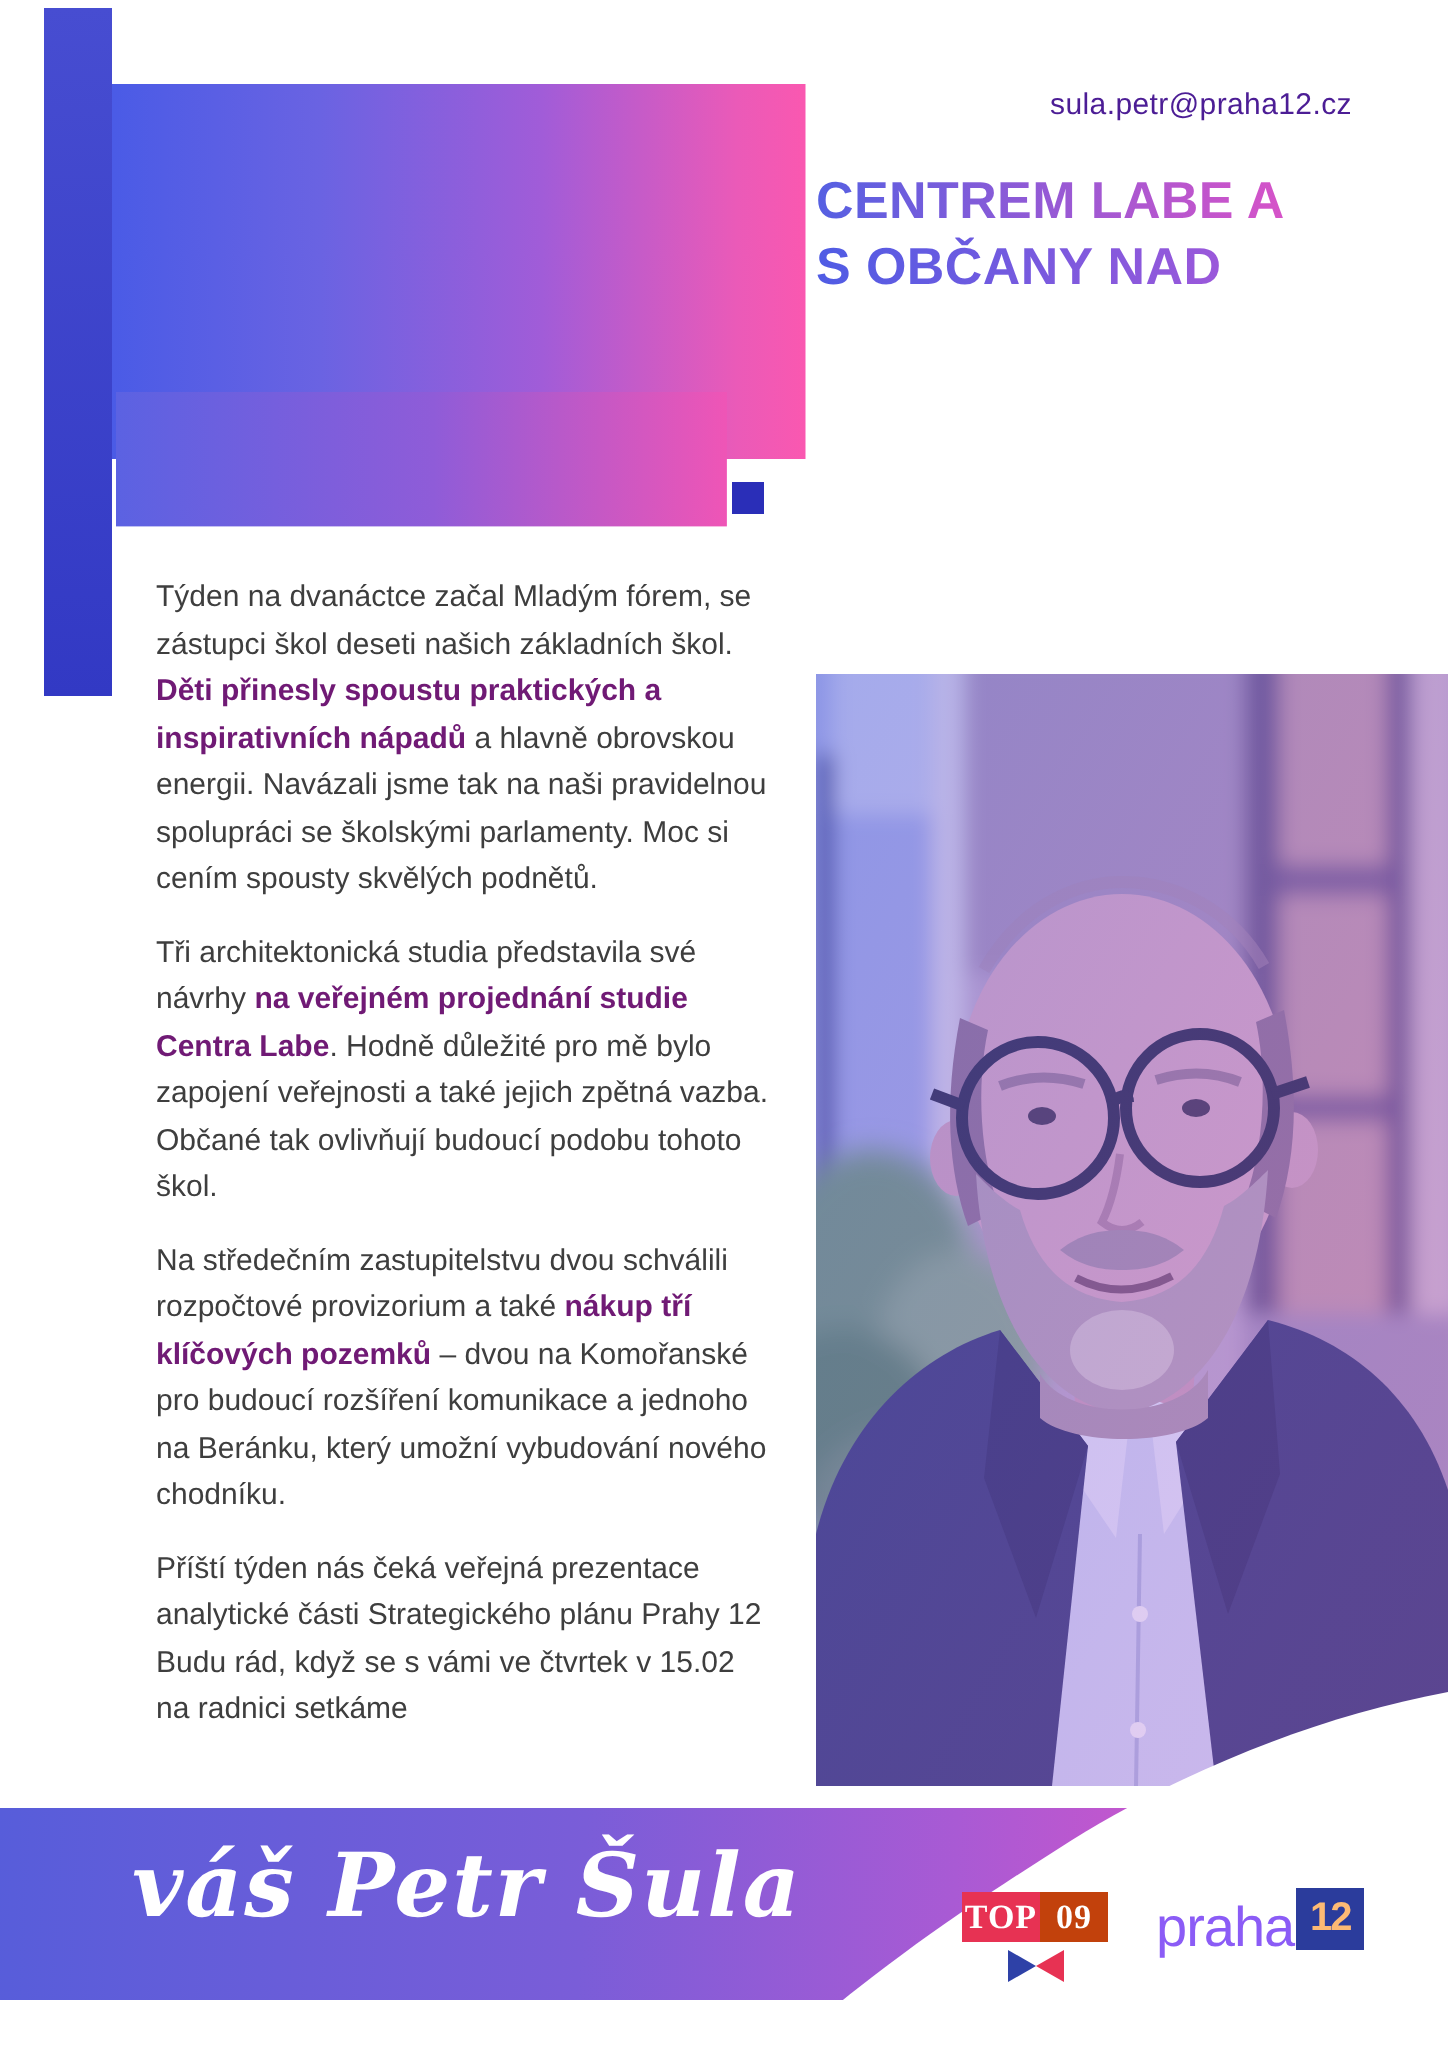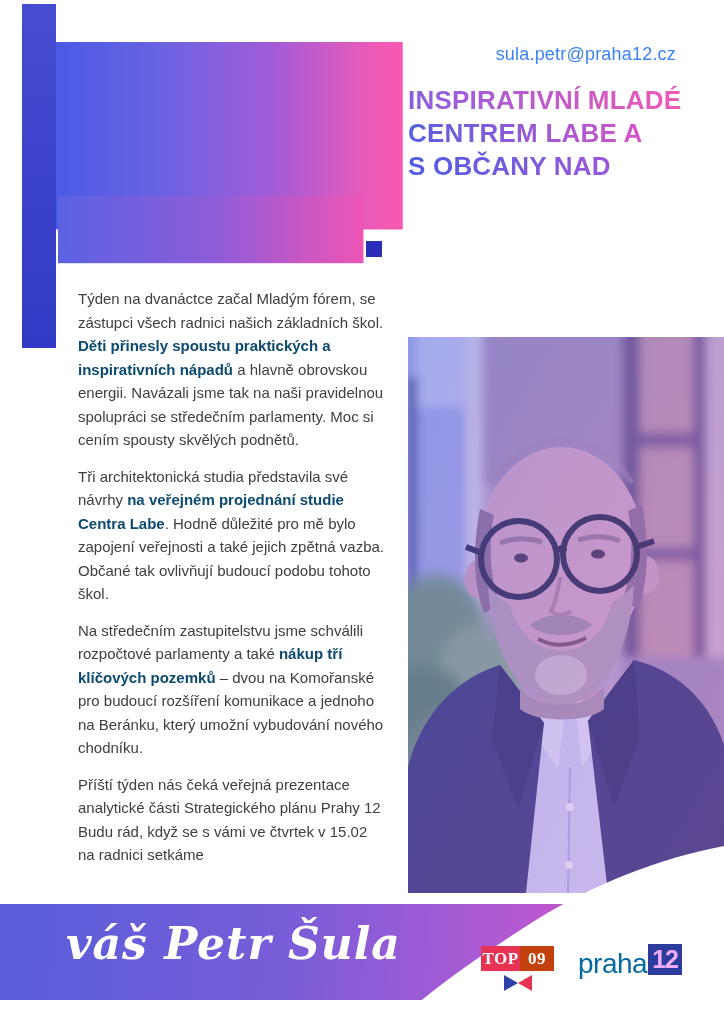--- a/index.html
+++ b/index.html
@@ -12,7 +12,7 @@
   .left-bar{position:absolute;left:22px;top:4px;width:34px;height:344px;
     background:linear-gradient(180deg,#474dd1 0%,#3239c4 100%);}
   
-  .email{position:absolute;top:44px;right:48px;font-size:18px;color:#3b82f6;letter-spacing:.2px;}
+  .email{position:absolute;top:44px;right:48px;font-size:15px;color:#4c1d95;letter-spacing:.2px;}
   
   .grad-text{-webkit-background-clip:text;background-clip:text;color:transparent;}
   .title1{position:absolute;left:56px;top:42px;font-size:150px;font-weight:bold;

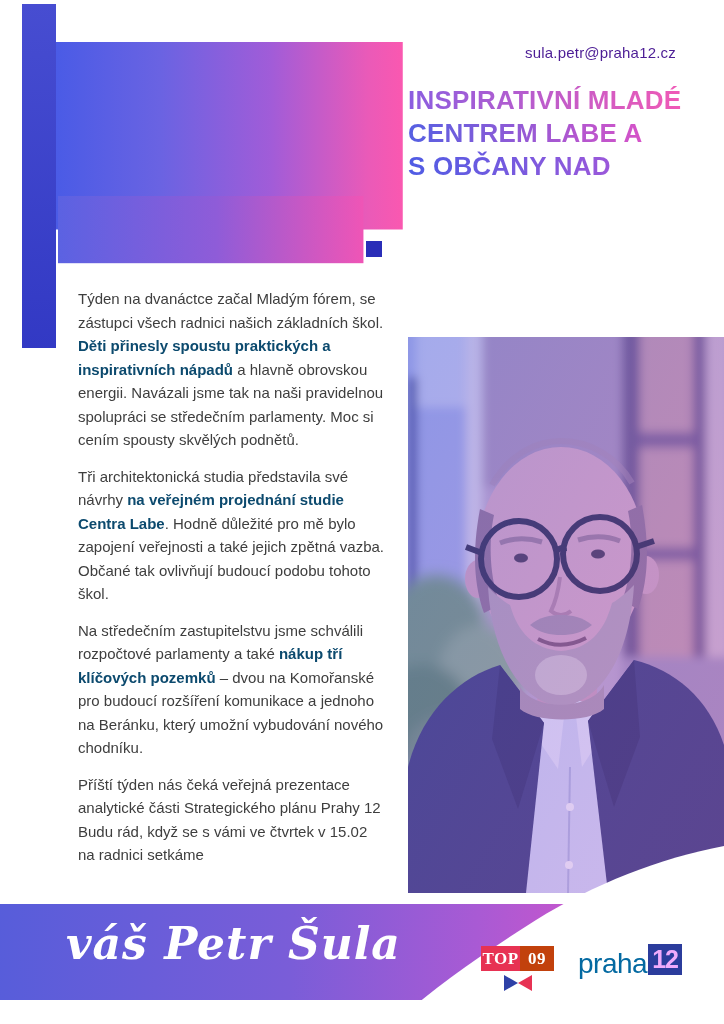--- a/index.html
+++ b/index.html
@@ -74,7 +74,6 @@
   <div class="title-period"></div>
 
   <div class="headline">
-      <div class="hline hline-0">INSPIRATIVNÍ MLADÉ</div>
       <div class="hline hline-3">CENTREM LABE A</div>
       <div class="hline hline-2">S OBČANY NAD</div>
     </div>

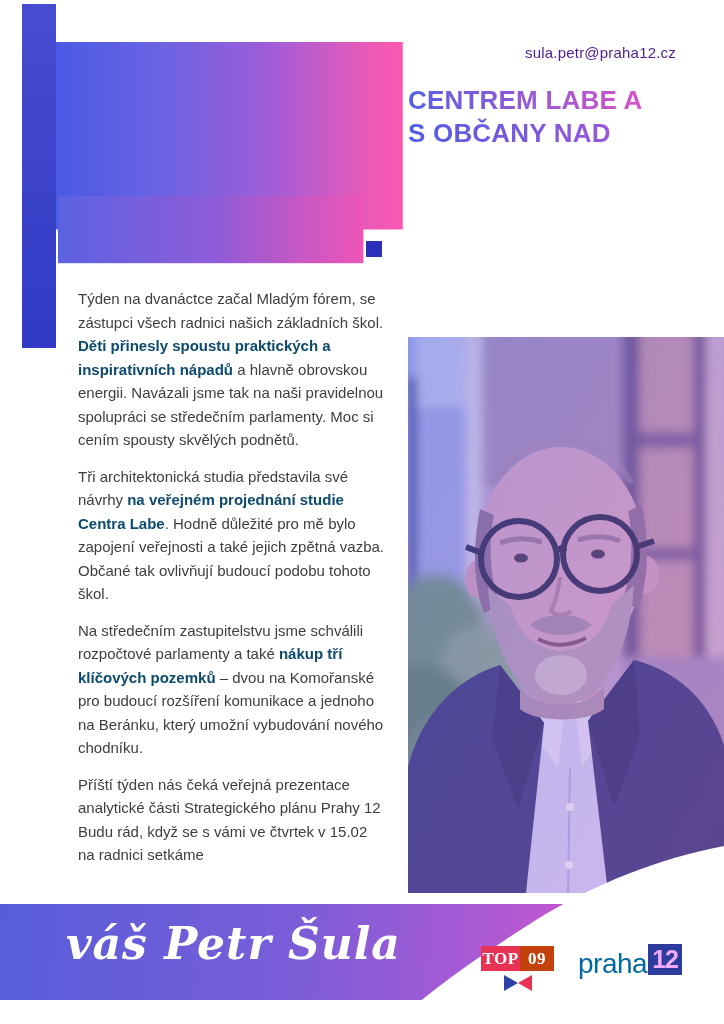--- a/index.html
+++ b/index.html
@@ -79,7 +79,7 @@
     </div>
 
   <div class="article">
-      <p><span>Týden na dvanáctce začal Mladým fórem, se zástupci všech radnici našich základních škol. </span><span class="b">Děti přinesly spoustu praktických a inspirativních nápadů</span><span> a hlavně obrovskou energii. Navázali jsme tak na naši pravidelnou spolupráci se středečním parlamenty. Moc si cením spousty skvělých podnětů.</span></p>
+      <p><span>Týden na dvanáctce začal Mladým fórem, se zástupci škol deseti našich základních škol. </span><span class="b">Děti přinesly spoustu praktických a inspirativních nápadů</span><span> a hlavně obrovskou energii. Navázali jsme tak na naši pravidelnou spolupráci se středečním parlamenty. Moc si cením spousty skvělých podnětů.</span></p>
       <p><span>Tři architektonická studia představila své návrhy </span><span class="b">na veřejném projednání studie Centra Labe</span><span>. Hodně důležité pro mě bylo zapojení veřejnosti a také jejich zpětná vazba. Občané tak ovlivňují budoucí podobu tohoto škol.</span></p>
       <p><span>Na středečním zastupitelstvu jsme schválili rozpočtové parlamenty a také </span><span class="b">nákup tří klíčových pozemků</span><span> – dvou na Komořanské pro budoucí rozšíření komunikace a jednoho na Beránku, který umožní vybudování nového chodníku.</span></p>
       <p><span>Příští týden nás čeká veřejná prezentace analytické části Strategického plánu Prahy 12 Budu rád, když se s vámi ve čtvrtek  v 15.02 na radnici setkáme</span></p>

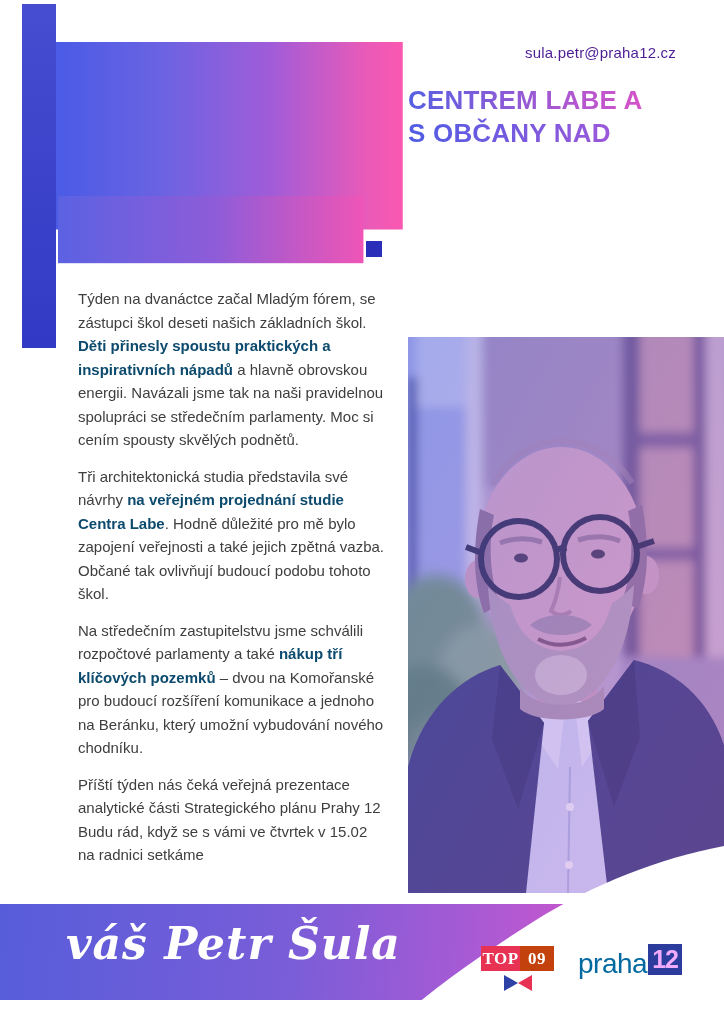--- a/index.html
+++ b/index.html
@@ -34,7 +34,7 @@
   
   .article{position:absolute;left:78px;top:287px;width:308px;font-size:15px;line-height:23.5px;color:#3e3e3e;}
   .article p{margin:0 0 13px 0;}
-  .article .b{font-weight:bold;color:#0c4a6e;}
+  .article .b{font-weight:bold;color:#701a75;}
   
   .photo{position:absolute;left:408px;top:337px;width:316px;height:556px;z-index:1;}
   

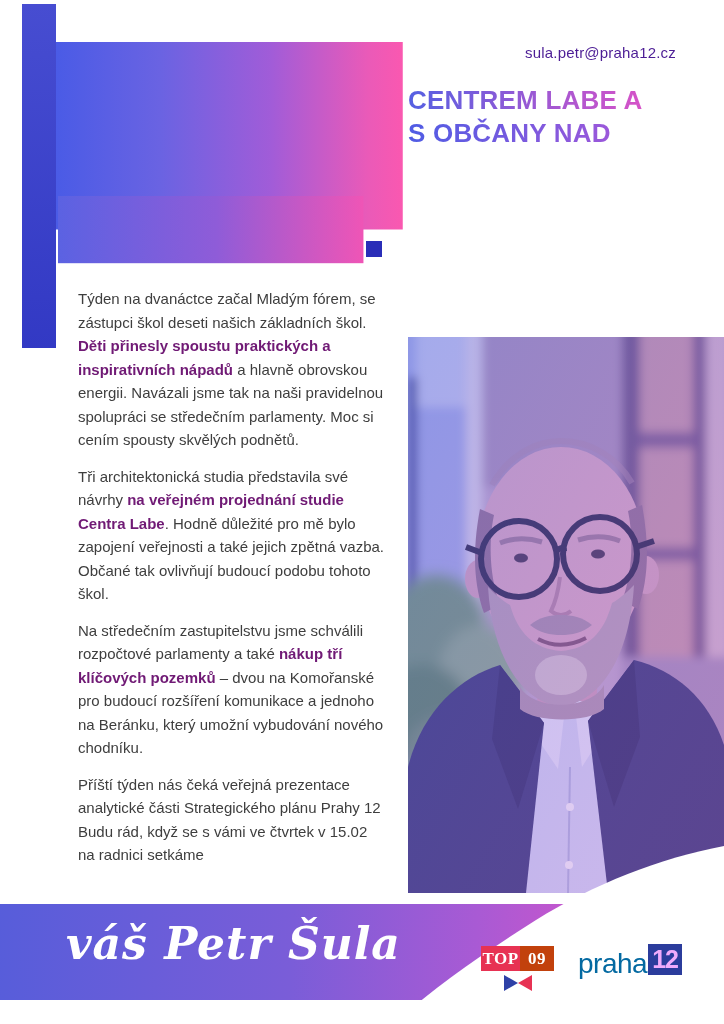--- a/index.html
+++ b/index.html
@@ -79,7 +79,7 @@
     </div>
 
   <div class="article">
-      <p><span>Týden na dvanáctce začal Mladým fórem, se zástupci škol deseti našich základních škol. </span><span class="b">Děti přinesly spoustu praktických a inspirativních nápadů</span><span> a hlavně obrovskou energii. Navázali jsme tak na naši pravidelnou spolupráci se středečním parlamenty. Moc si cením spousty skvělých podnětů.</span></p>
+      <p><span>Týden na dvanáctce začal Mladým fórem, se zástupci škol deseti našich základních škol. </span><span class="b">Děti přinesly spoustu praktických a inspirativních nápadů</span><span> a hlavně obrovskou energii. Navázali jsme tak na naši pravidelnou spolupráci se školskými parlamenty. Moc si cením spousty skvělých podnětů.</span></p>
       <p><span>Tři architektonická studia představila své návrhy </span><span class="b">na veřejném projednání studie Centra Labe</span><span>. Hodně důležité pro mě bylo zapojení veřejnosti a také jejich zpětná vazba. Občané tak ovlivňují budoucí podobu tohoto škol.</span></p>
       <p><span>Na středečním zastupitelstvu jsme schválili rozpočtové parlamenty a také </span><span class="b">nákup tří klíčových pozemků</span><span> – dvou na Komořanské pro budoucí rozšíření komunikace a jednoho na Beránku, který umožní vybudování nového chodníku.</span></p>
       <p><span>Příští týden nás čeká veřejná prezentace analytické části Strategického plánu Prahy 12 Budu rád, když se s vámi ve čtvrtek  v 15.02 na radnici setkáme</span></p>

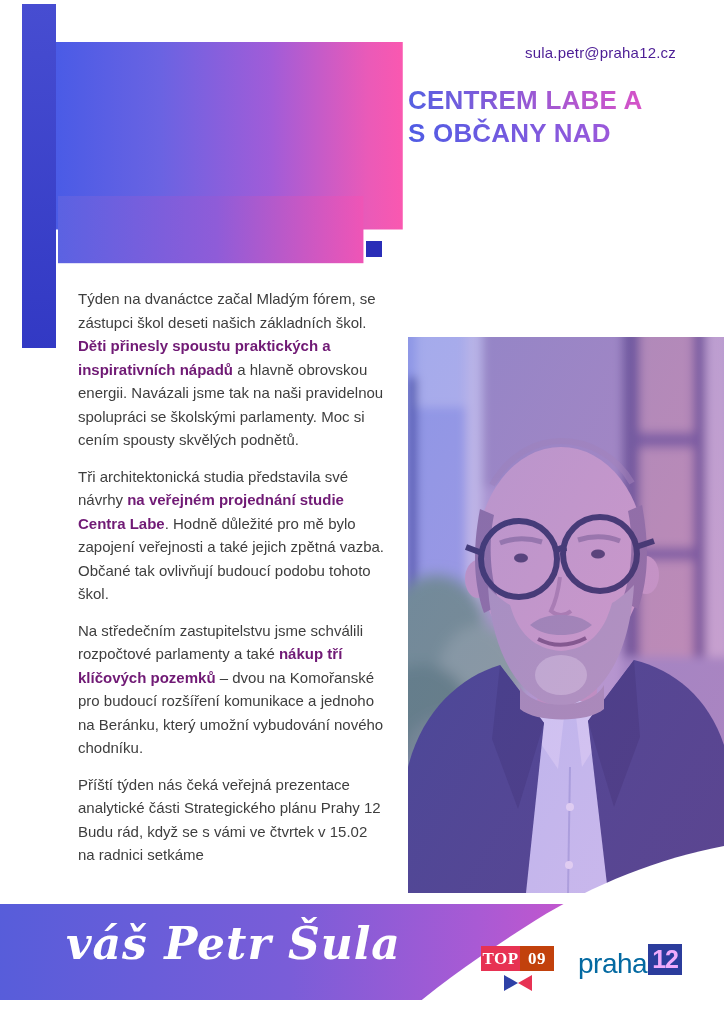--- a/index.html
+++ b/index.html
@@ -81,7 +81,7 @@
   <div class="article">
       <p><span>Týden na dvanáctce začal Mladým fórem, se zástupci škol deseti našich základních škol. </span><span class="b">Děti přinesly spoustu praktických a inspirativních nápadů</span><span> a hlavně obrovskou energii. Navázali jsme tak na naši pravidelnou spolupráci se školskými parlamenty. Moc si cením spousty skvělých podnětů.</span></p>
       <p><span>Tři architektonická studia představila své návrhy </span><span class="b">na veřejném projednání studie Centra Labe</span><span>. Hodně důležité pro mě bylo zapojení veřejnosti a také jejich zpětná vazba. Občané tak ovlivňují budoucí podobu tohoto škol.</span></p>
-      <p><span>Na středečním zastupitelstvu jsme schválili rozpočtové parlamenty a také </span><span class="b">nákup tří klíčových pozemků</span><span> – dvou na Komořanské pro budoucí rozšíření komunikace a jednoho na Beránku, který umožní vybudování nového chodníku.</span></p>
+      <p><span>Na středečním zastupitelstvu dvou schválili rozpočtové provizorium a také </span><span class="b">nákup tří klíčových pozemků</span><span> – dvou na Komořanské pro budoucí rozšíření komunikace a jednoho na Beránku, který umožní vybudování nového chodníku.</span></p>
       <p><span>Příští týden nás čeká veřejná prezentace analytické části Strategického plánu Prahy 12 Budu rád, když se s vámi ve čtvrtek  v 15.02 na radnici setkáme</span></p>
     </div>
 

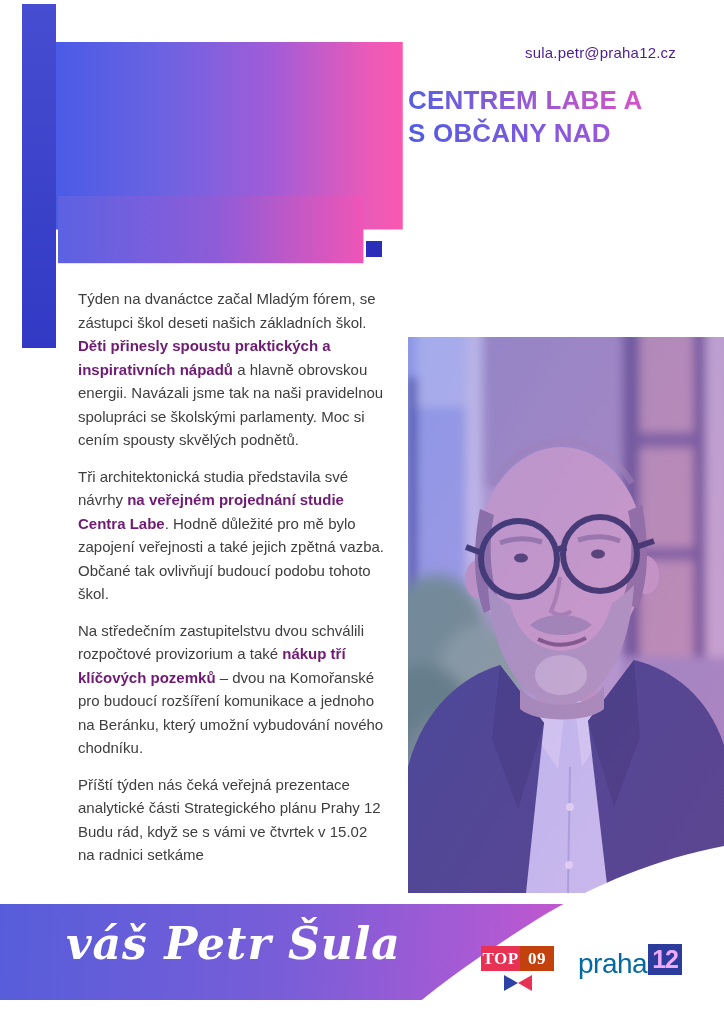--- a/index.html
+++ b/index.html
@@ -56,7 +56,7 @@
   .bow-l{width:0;height:0;border-top:8px solid transparent;border-bottom:8px solid transparent;border-left:14px solid #2e41a7;}
   .bow-r{width:0;height:0;border-top:8px solid transparent;border-bottom:8px solid transparent;border-right:14px solid #e73253;}
   .logo-praha{position:absolute;left:578px;top:944px;z-index:5;display:flex;align-items:flex-start;}
-  .praha-text{font-size:28px;line-height:1;color:#0369a1;letter-spacing:-.5px;margin-top:6px;font-weight:500;}
+  .praha-text{font-size:28px;line-height:1;color:#8b5cf6;letter-spacing:-.5px;margin-top:6px;font-weight:500;}
   .praha-num{display:inline-block;background:#2b3c9c;color:#f0abfc;font-weight:bold;font-size:25px;
     width:34px;height:31px;line-height:31px;text-align:center;margin-left:1px;letter-spacing:-1px;}
 </style>

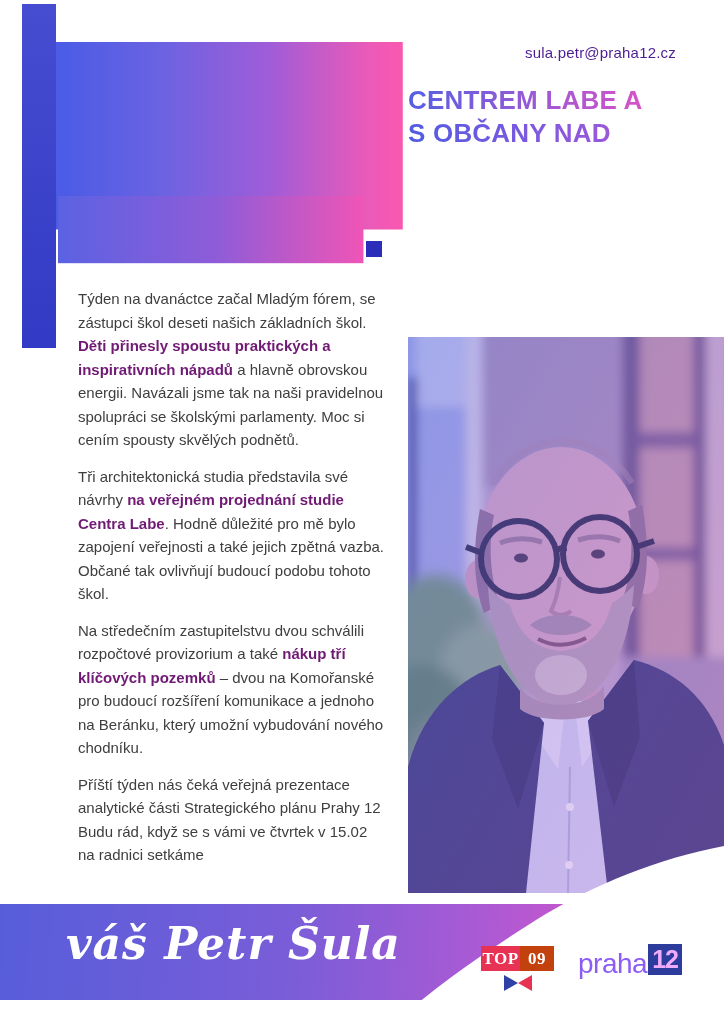--- a/index.html
+++ b/index.html
@@ -57,7 +57,7 @@
   .bow-r{width:0;height:0;border-top:8px solid transparent;border-bottom:8px solid transparent;border-right:14px solid #e73253;}
   .logo-praha{position:absolute;left:578px;top:944px;z-index:5;display:flex;align-items:flex-start;}
   .praha-text{font-size:28px;line-height:1;color:#8b5cf6;letter-spacing:-.5px;margin-top:6px;font-weight:500;}
-  .praha-num{display:inline-block;background:#2b3c9c;color:#f0abfc;font-weight:bold;font-size:25px;
+  .praha-num{display:inline-block;background:#2b3c9c;color:#fdba74;font-weight:bold;font-size:20px;
     width:34px;height:31px;line-height:31px;text-align:center;margin-left:1px;letter-spacing:-1px;}
 </style>
 </head>

